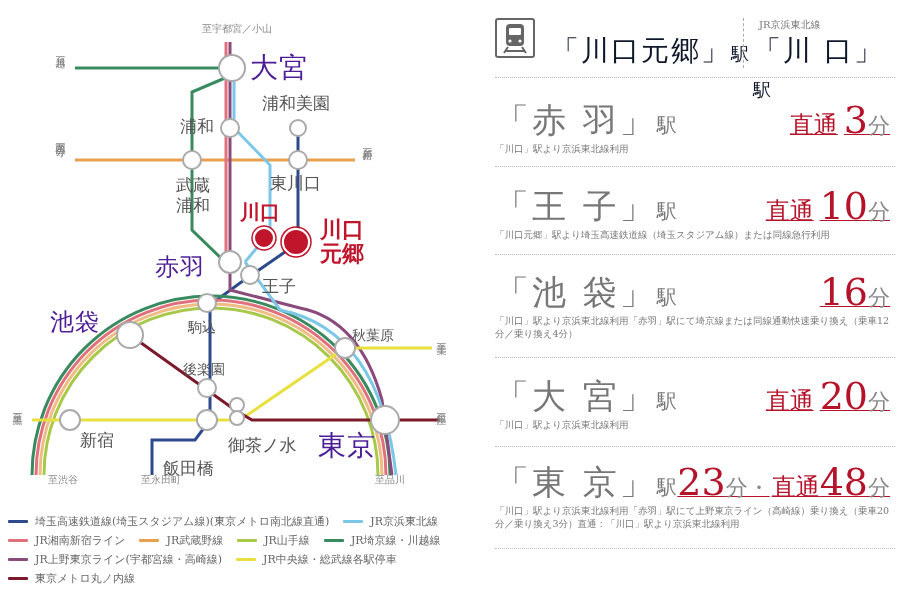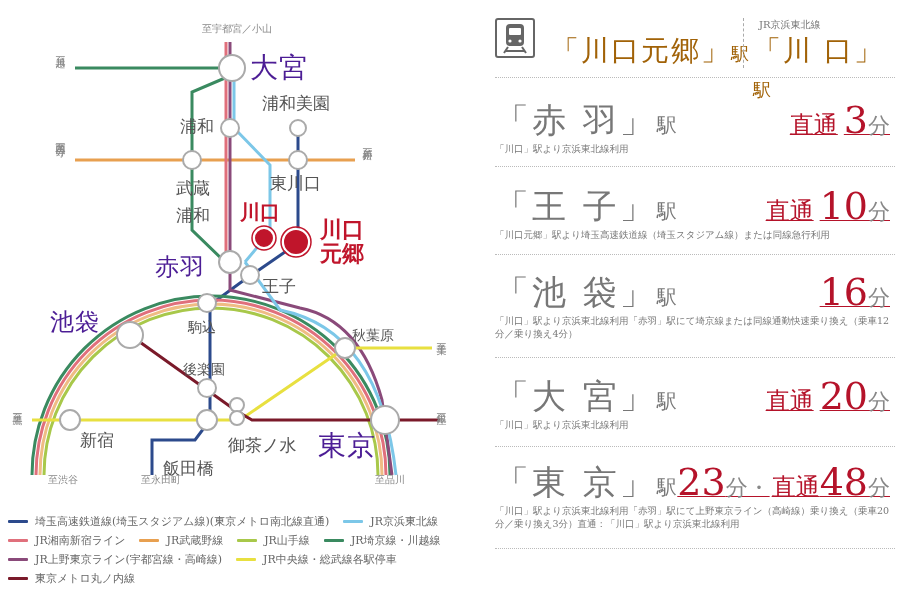--- a/index.html
+++ b/index.html
@@ -20,7 +20,7 @@
   .hdr{position:absolute;left:0;top:8px;width:410px;height:60px;}
   .train-icon{position:absolute;left:10px;top:10px;width:40px;height:40px;border:2px solid #666;border-radius:3px;box-sizing:border-box;background:#fff;}
   .hdr-line{position:absolute;font-size:10px;color:#777;}
-  .hdr-st{position:absolute;font-size:28px;color:#a16207;letter-spacing:2px;}
+  .hdr-st{position:absolute;font-size:28px;color:#0f172a;letter-spacing:2px;}
   .eki{font-size:18px;letter-spacing:0;}
   .hdr-sep{position:absolute;left:258px;top:10px;height:50px;border-left:1px dashed #aaa;}
   .rule{position:absolute;left:10px;width:400px;border-top:1px dotted #bbb;}

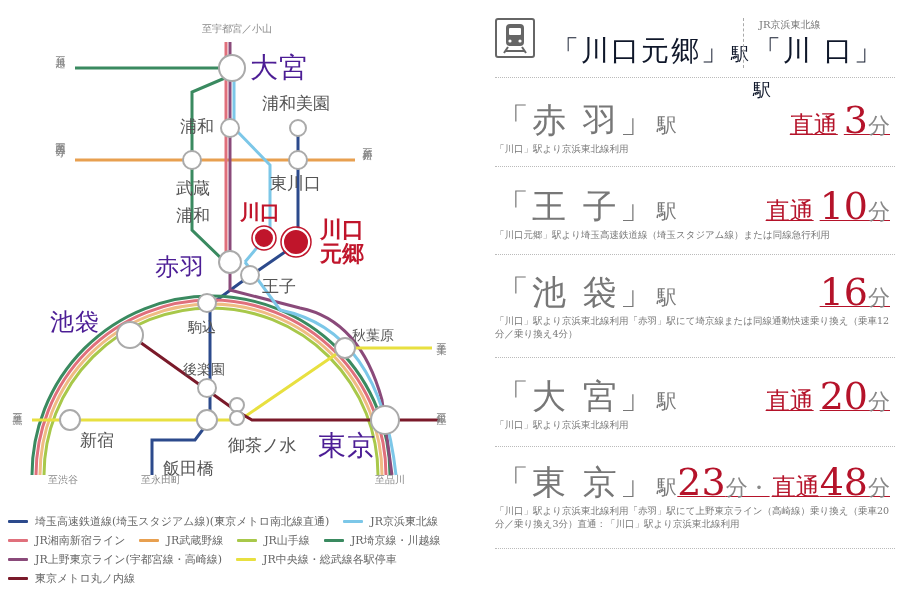--- a/index.html
+++ b/index.html
@@ -93,7 +93,7 @@
   <span class="lbl mid" style="left:262px;top:95px;">浦和美園</span>
   <span class="lbl mid" style="left:180px;top:118px;">浦和</span>
   <span class="lbl mid" style="left:270px;top:175px;">東川口</span>
-  <span class="lbl mid" style="left:176px;top:175px;white-space:pre;line-height:27px;">武蔵
+  <span class="lbl mid" style="left:176px;top:175px;white-space:pre;line-height:20px;">武蔵
 浦和</span>
   <span class="lbl red" style="left:240px;top:202px;font-size:20px;">川口</span>
   <span class="lbl red" style="left:320px;top:218px;font-size:22px;white-space:pre;line-height:24px;">川口

